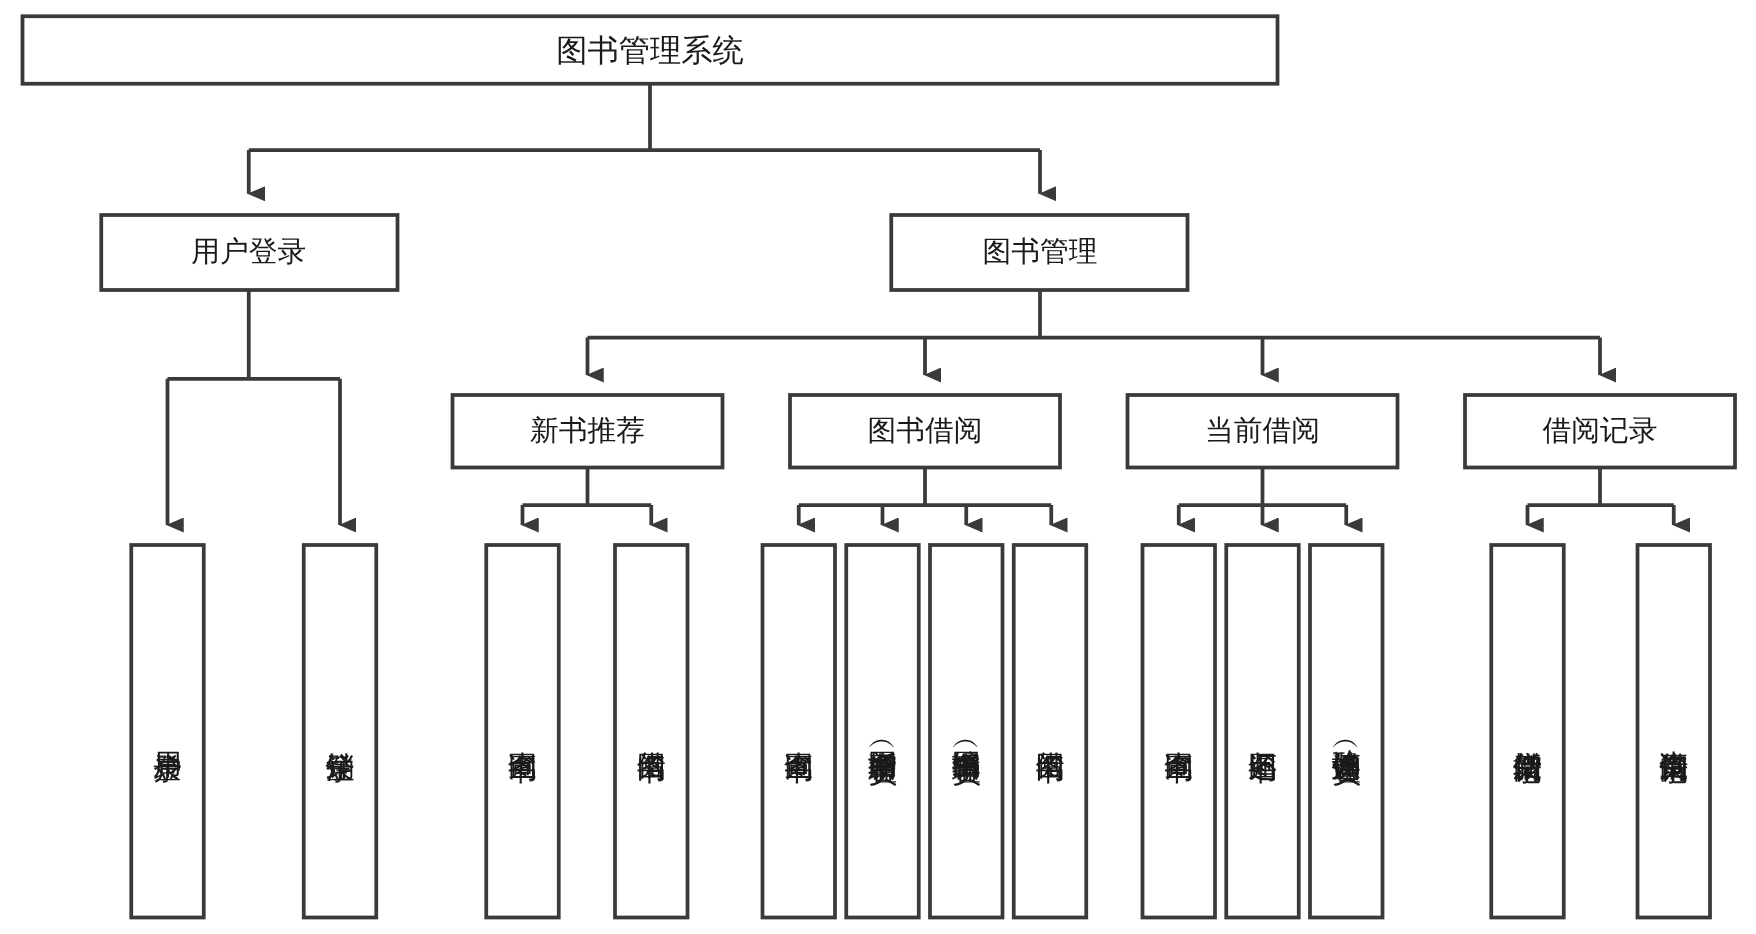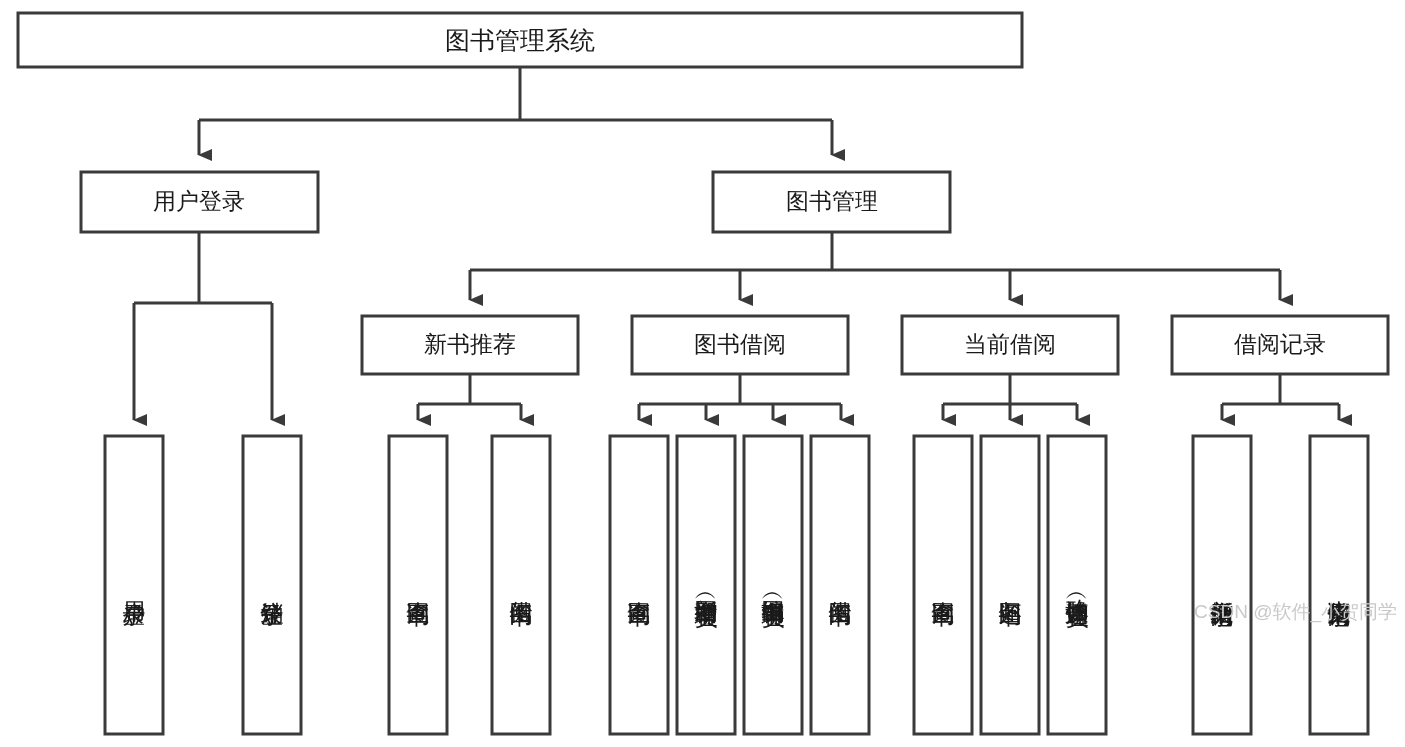--- a/index.html
+++ b/index.html
@@ -258,7 +258,6 @@
 
   </svg>
 
-  <div class="watermark">CSDN @软件_小贺同学</div>
 </div>
 
 </body></html>

